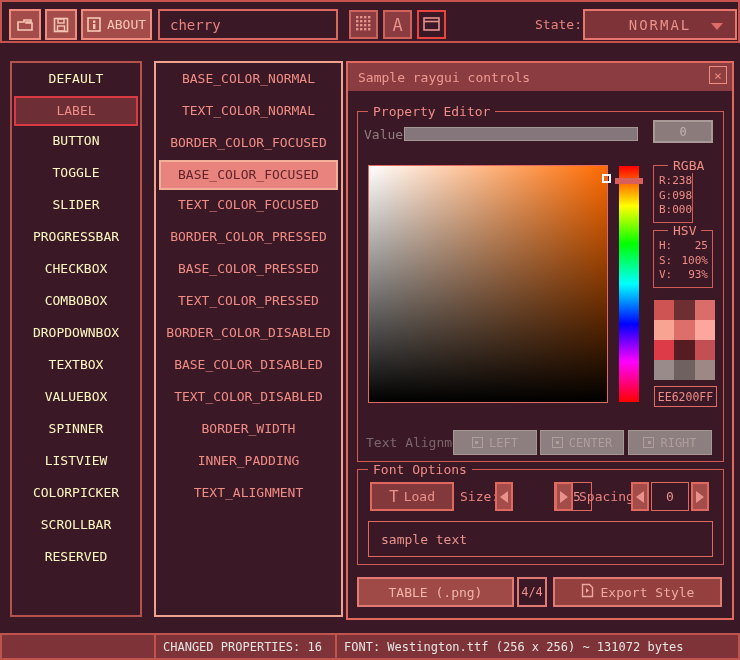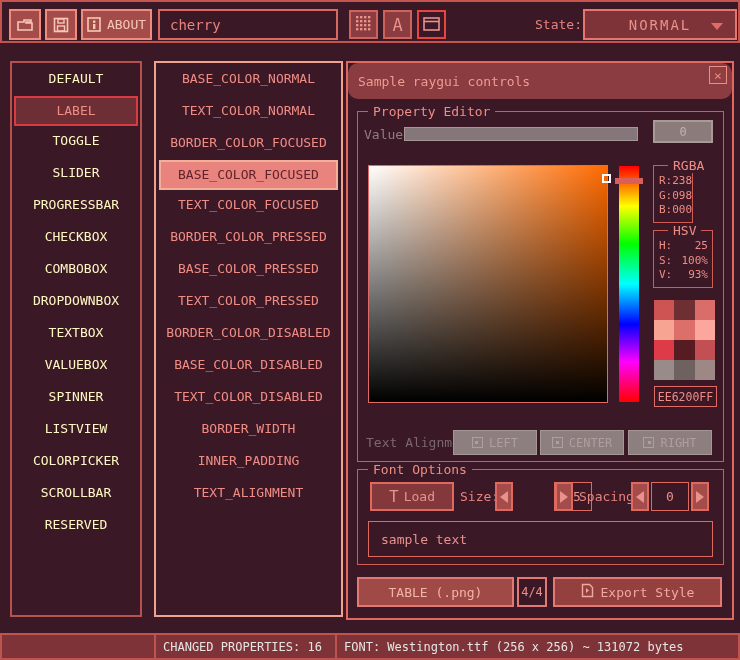--- a/index.html
+++ b/index.html
@@ -80,9 +80,9 @@
     background:#3b1826; border:2px solid #e0695f;
   }
   #window-titlebar {
-    position:absolute; left:0; top:0; right:0; height:36px;
+    position:absolute; left:0; top:0; right:0; height:28px;
     background:#8a3c40; display:flex; align-items:center; padding:0 10px;
-    font-size:13px; color:#f09a92;border-radius:10px;
+    font-size:13px; color:#f09a92;
   }
   #window-close {
     position:absolute; right:5px; top:3px; width:18px; height:18px;

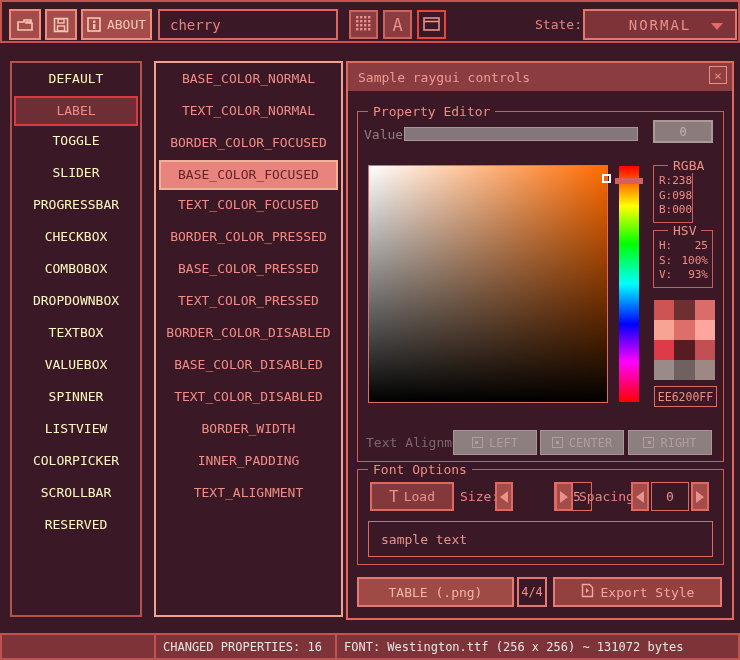--- a/index.html
+++ b/index.html
@@ -283,6 +283,7 @@
 <div id="controls-list" class="abs">
     <div class="list-item">DEFAULT</div>
     <div class="list-item selected">LABEL</div>
+    <div class="list-item">BUTTON</div>
     <div class="list-item">TOGGLE</div>
     <div class="list-item">SLIDER</div>
     <div class="list-item">PROGRESSBAR</div>

